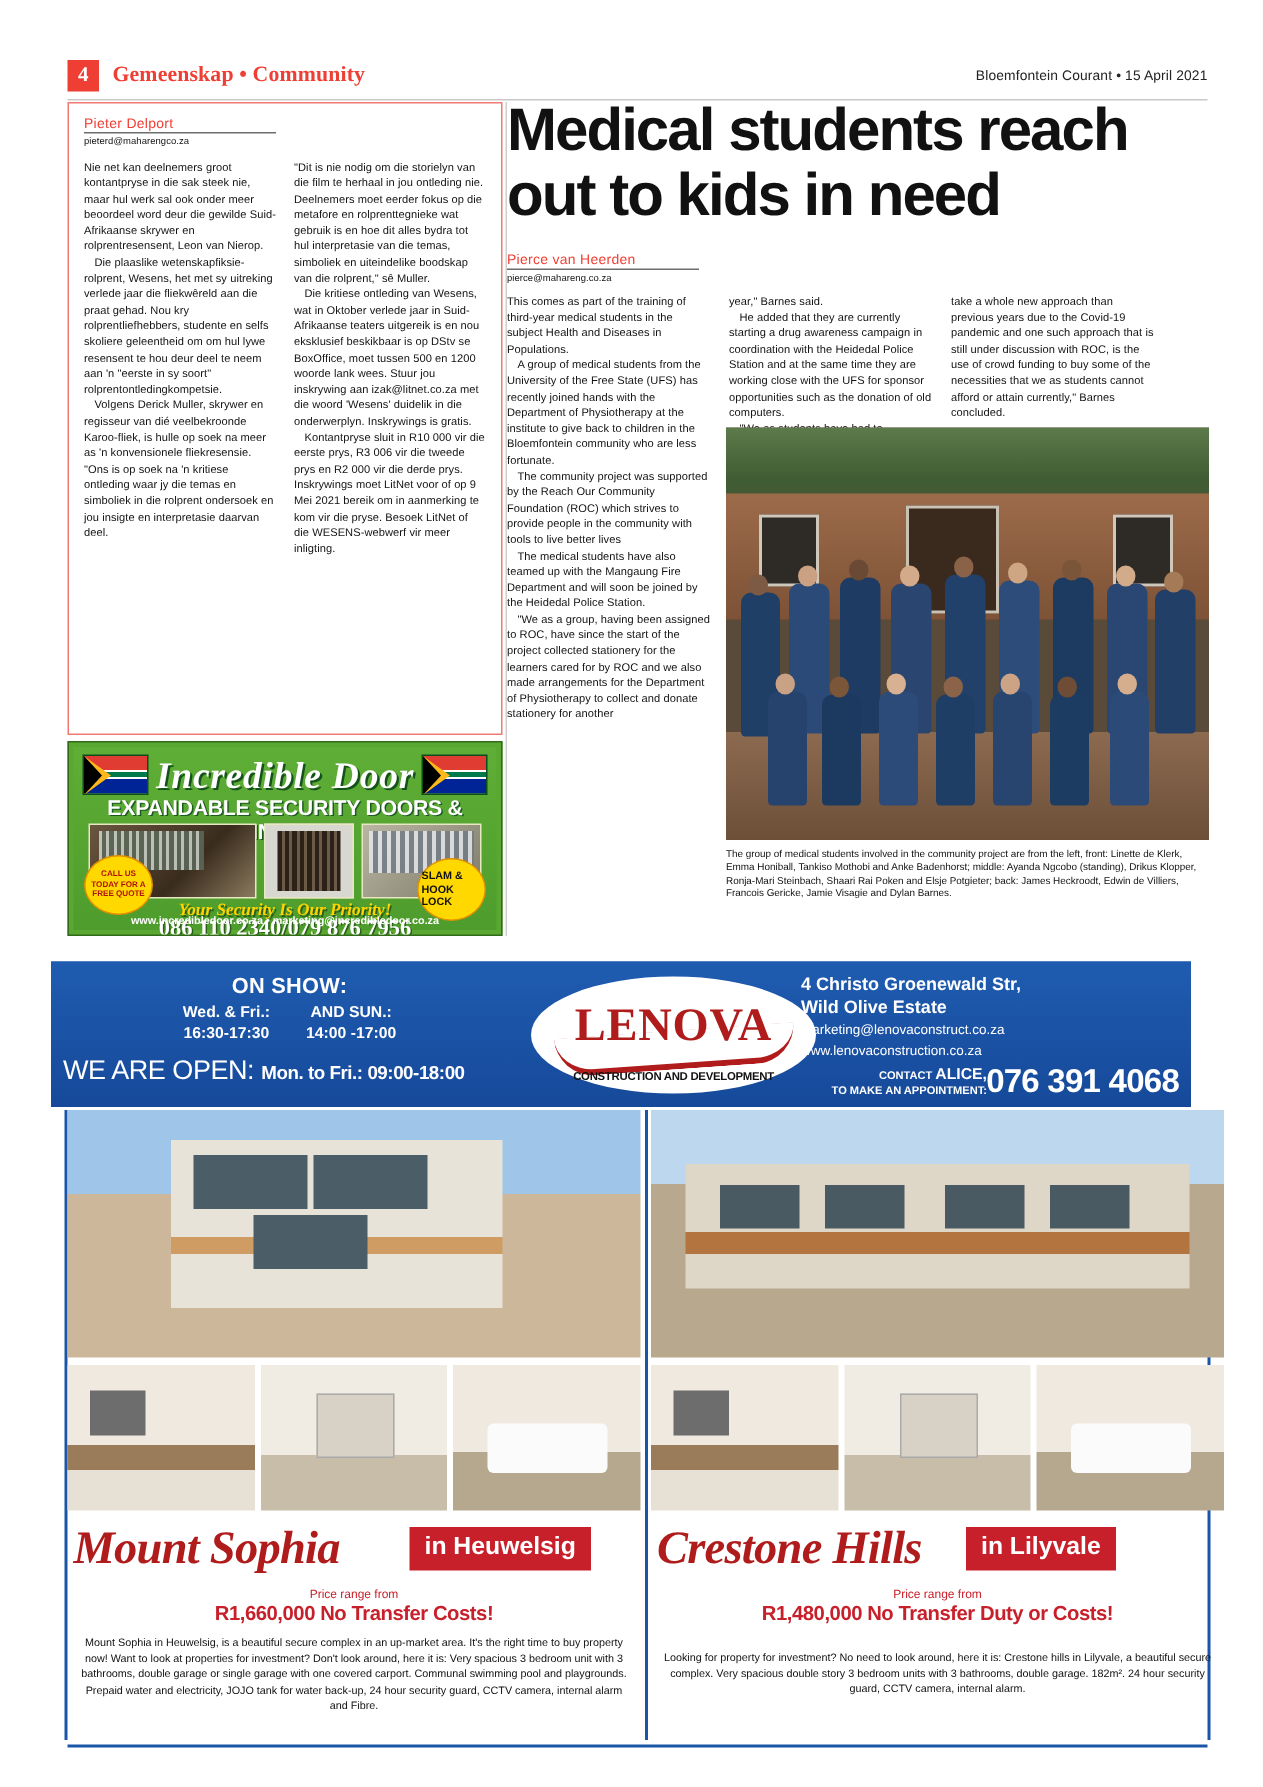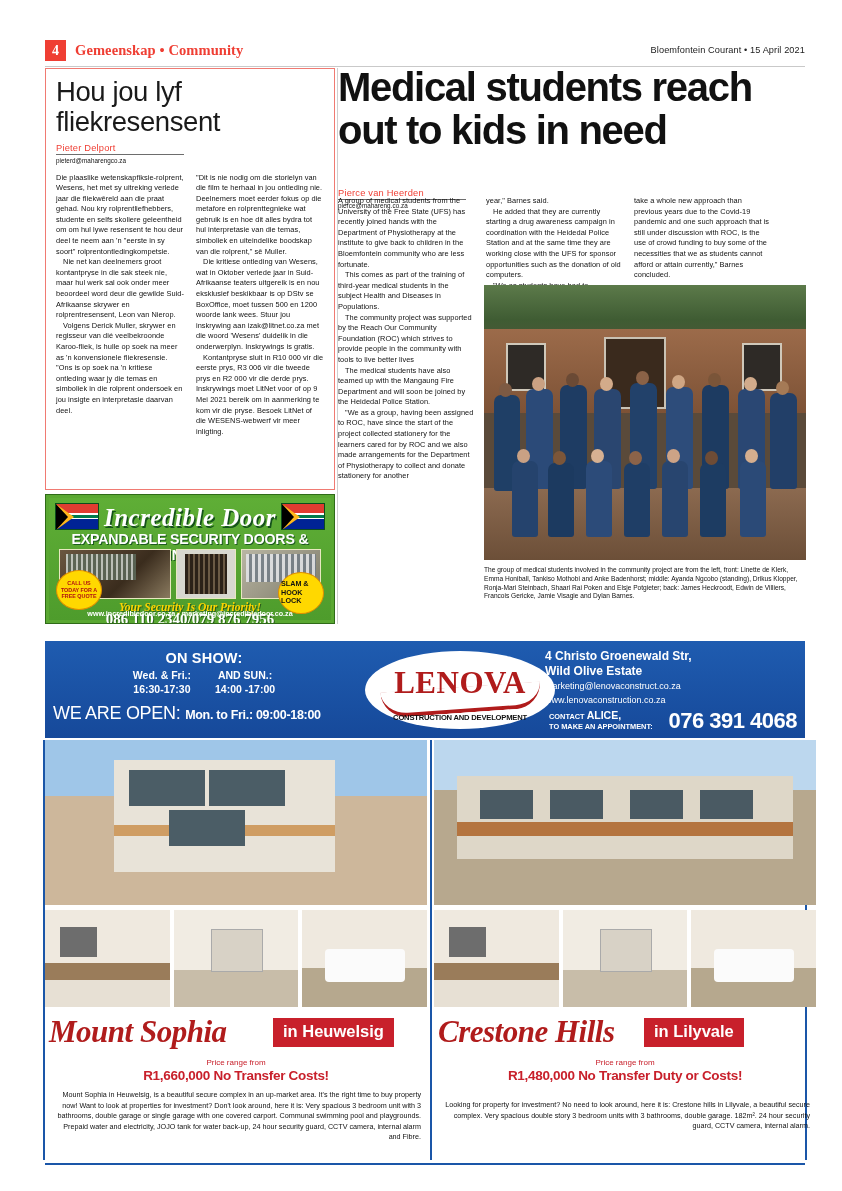--- a/index.html
+++ b/index.html
@@ -271,7 +271,6 @@
   <div class="vert-div"></div>
 
   <div class="left-box">
-    <div class="left-head">Hou jou lyf fliekresensent</div>
     <div>
       <div class="byline-name">Pieter Delport</div>
       <div class="byline-rule"></div>

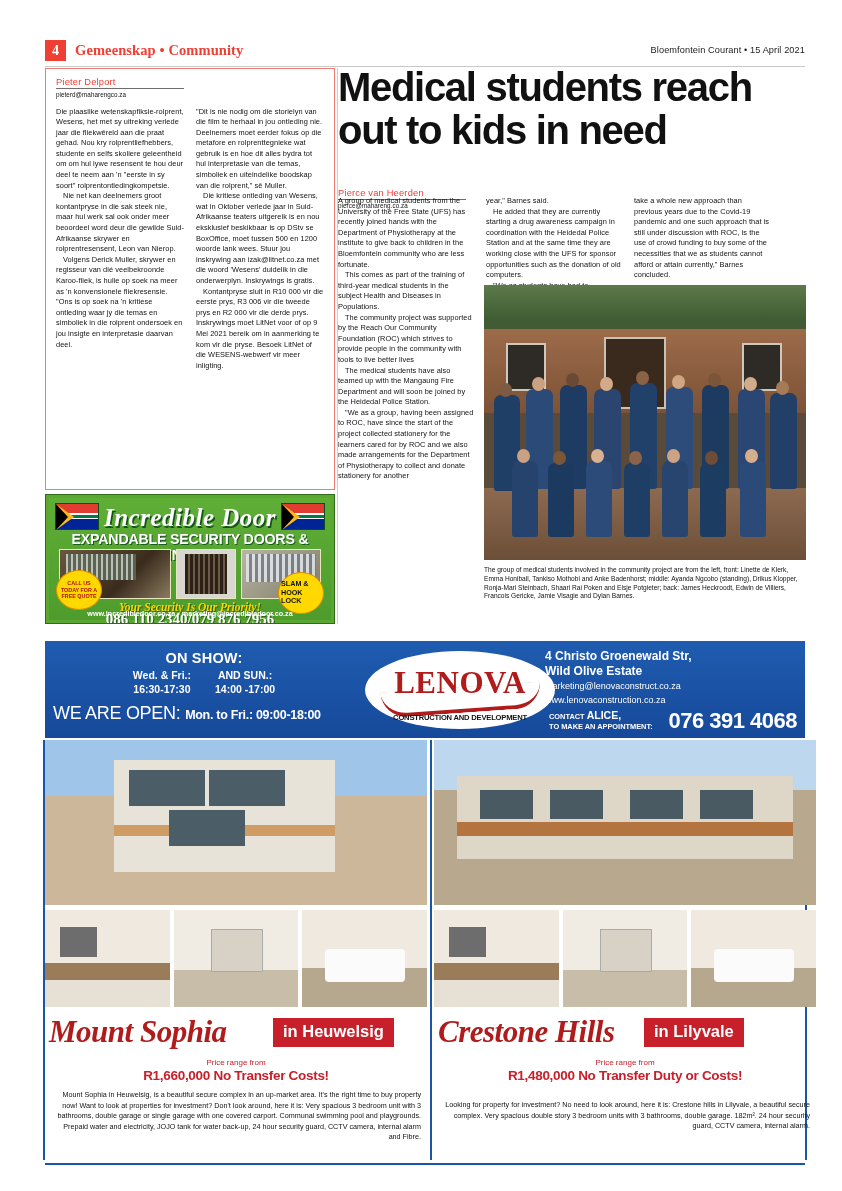--- a/index.html
+++ b/index.html
@@ -278,8 +278,8 @@
     </div>
     <div class="left-cols">
       <div class="left-col">
+        <p class="body-p">Nie net kan deelnemers groot kontantpryse in die sak steek nie, maar hul werk sal ook onder meer beoordeel word deur die gewilde Suid-Afrikaanse skrywer en rolprentresensent, Leon van Nierop.</p>
         <p class="body-p">Die plaaslike wetenskapfiksie-rolprent, Wesens, het met sy uitreking verlede jaar die fliekwêreld aan die praat gehad. Nou kry rolprentliefhebbers, studente en selfs skoliere geleentheid om om hul lywe resensent te hou deur deel te neem aan 'n "eerste in sy soort" rolprentontledingkompetsie.</p>
-        <p class="body-p">Nie net kan deelnemers groot kontantpryse in die sak steek nie, maar hul werk sal ook onder meer beoordeel word deur die gewilde Suid-Afrikaanse skrywer en rolprentresensent, Leon van Nierop.</p>
         <p class="body-p">Volgens Derick Muller, skrywer en regisseur van dié veelbekroonde Karoo-fliek, is hulle op soek na meer as 'n konvensionele fliekresensie. "Ons is op soek na 'n kritiese ontleding waar jy die temas en simboliek in die rolprent ondersoek en jou insigte en interpretasie daarvan deel.</p>
       </div>
       <div class="left-col">

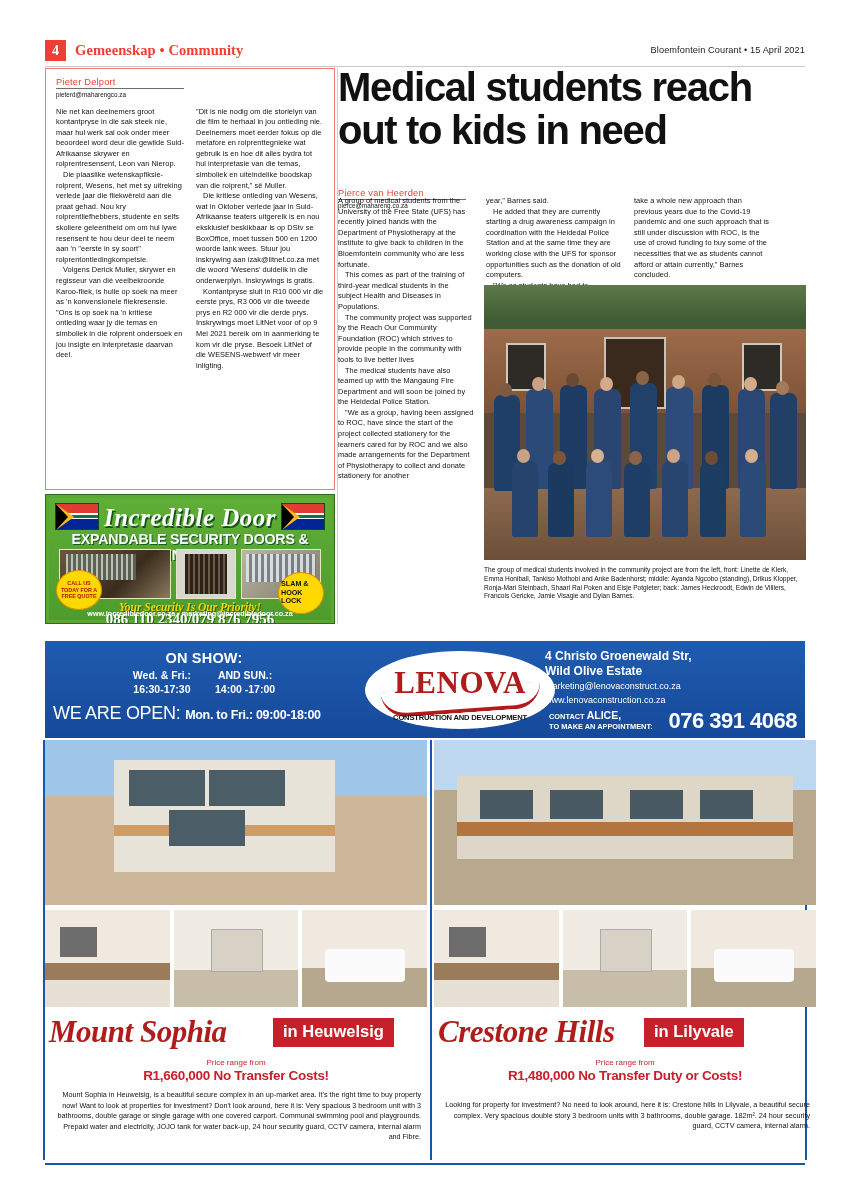--- a/index.html
+++ b/index.html
@@ -124,7 +124,7 @@
     font-size:40px; line-height:43px; font-weight:bold; color:#111;
     letter-spacing:-1.3px;
   }
-  .main-byline { position:absolute; left:338px; top:168px; width:135px;margin-top:20px; }
+  .main-byline { position:absolute; left:338px; top:168px; width:135px; }
   .main-cols { position:absolute; left:338px; top:196px; width:470px; }
   .mcol { position:absolute; width:136px; }
   .mcol.c1 { left:0; top:0; }

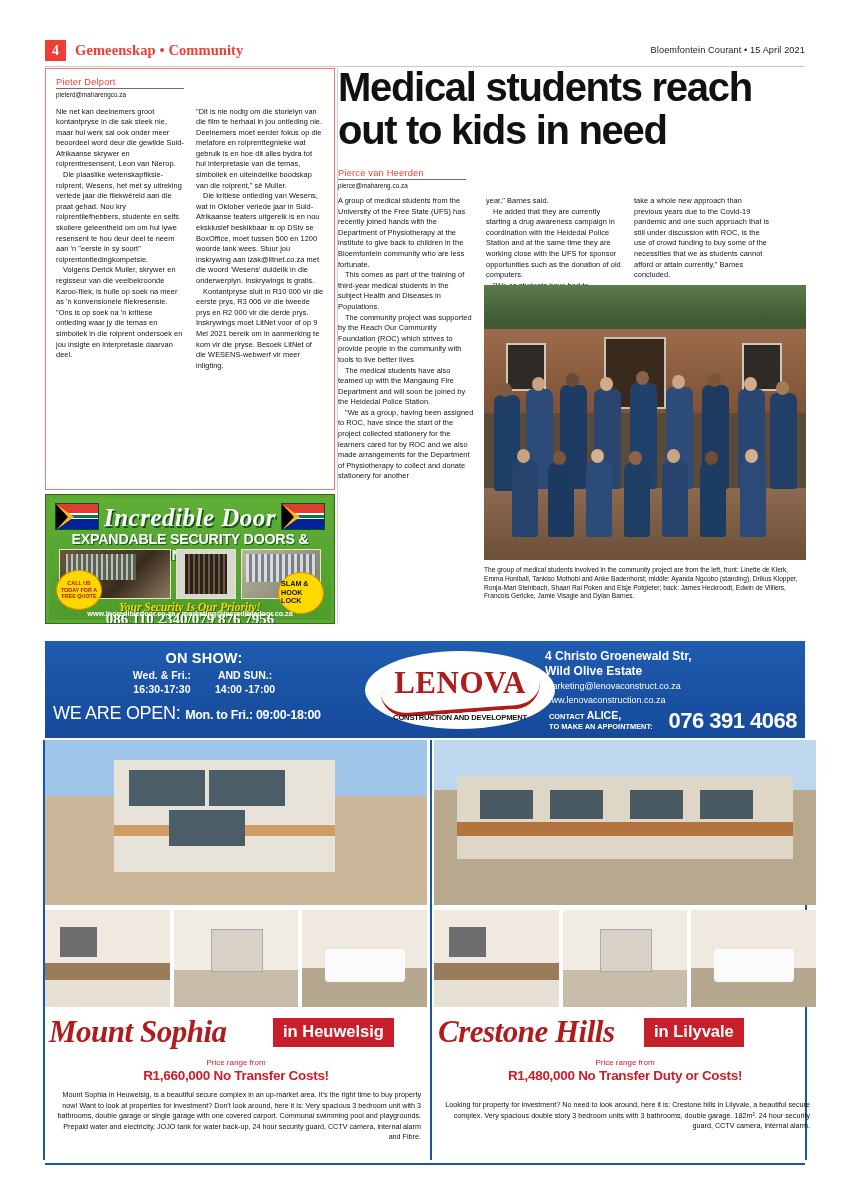--- a/index.html
+++ b/index.html
@@ -326,8 +326,8 @@
 
   <div class="main-cols">
     <div class="mcol c1">
+      <p class="body-p">This comes as part of the training of third-year medical students in the subject Health and Diseases in Populations.</p>
       <p class="body-p">A group of medical students from the University of the Free State (UFS) has recently joined hands with the Department of Physiotherapy at the institute to give back to children in the Bloemfontein community who are less fortunate.</p>
-      <p class="body-p">This comes as part of the training of third-year medical students in the subject Health and Diseases in Populations.</p>
       <p class="body-p">The community project was supported by the Reach Our Community Foundation (ROC) which strives to provide people in the community with tools to live better lives</p>
       <p class="body-p">The medical students have also teamed up with the Mangaung Fire Department and will soon be joined by the Heidedal Police Station.</p>
       <p class="body-p">"We as a group, having been assigned to ROC, have since the start of the project collected stationery for the learners cared for by ROC and we also made arrangements for the Department of Physiotherapy to collect and donate stationery for another</p>

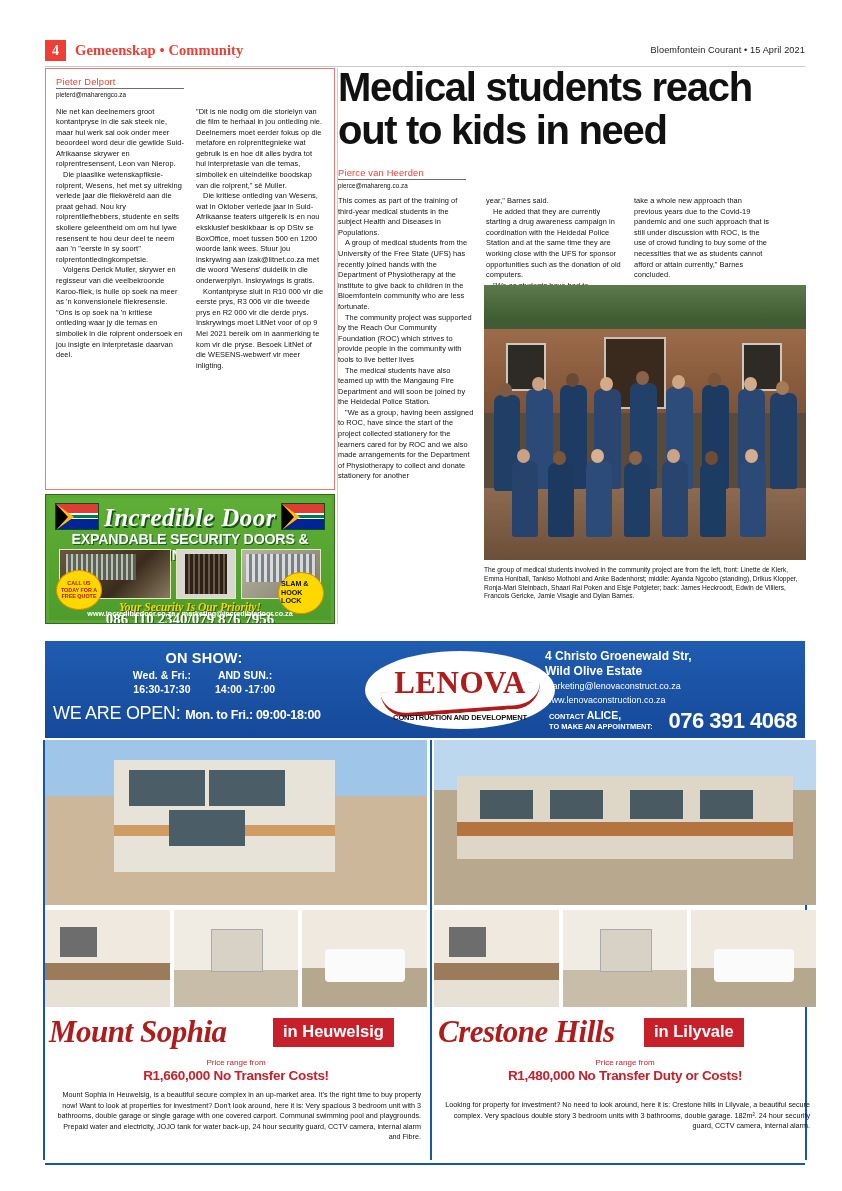--- a/index.html
+++ b/index.html
@@ -157,7 +157,7 @@
 
   
   .lenova {
-    position:absolute; left:45px; top:641px; width:760px; height:97px;
+    position:absolute; left:34px; top:641px; width:760px; height:97px;
     background:#1a56a8;
     background-image:linear-gradient(180deg,#1f5cb0 0%,#16499a 100%);
     color:#fff; overflow:hidden;

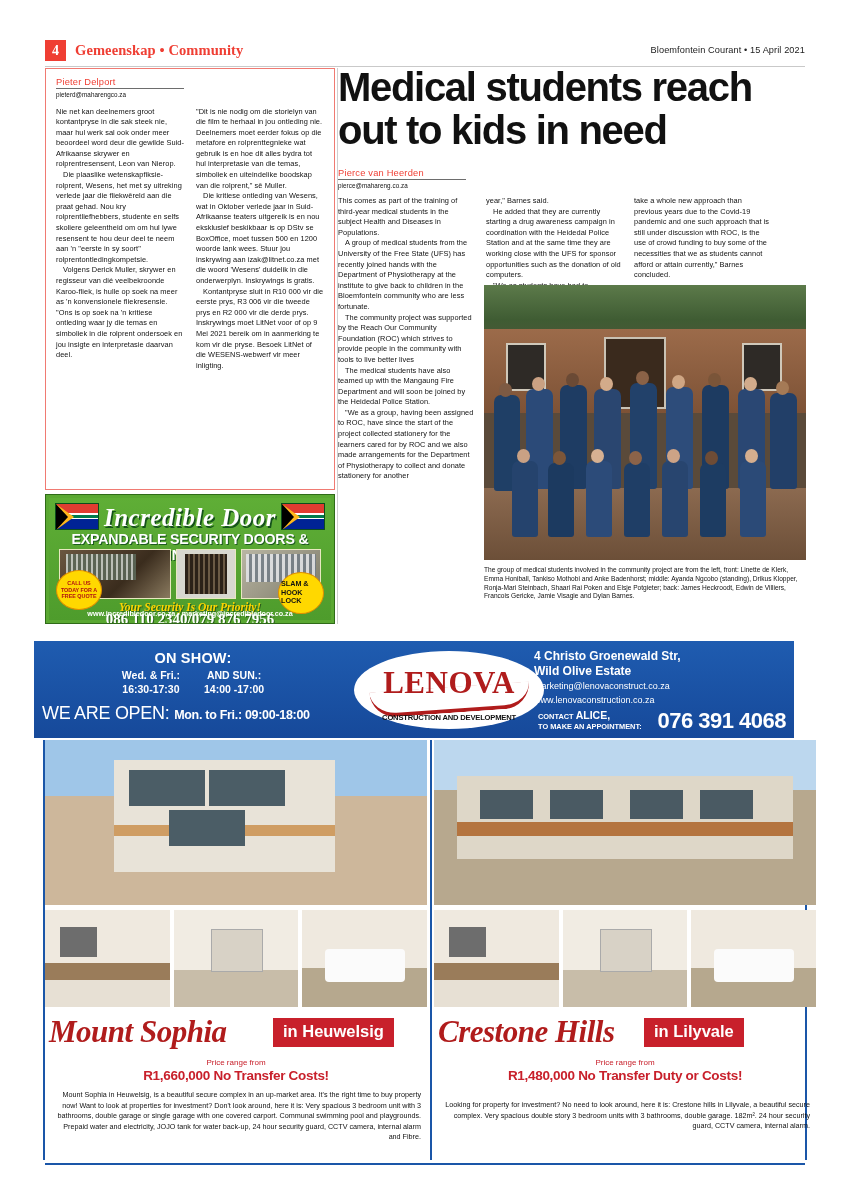--- a/index.html
+++ b/index.html
@@ -192,7 +192,7 @@
   .len-addr { font-size:12px; font-weight:bold; line-height:14.5px; }
   .len-mail { font-size:9px; line-height:12px; margin-top:2px; }
   .len-contact {
-    position:absolute; right:136px; bottom:6px; width:120px; 
+    position:absolute; right:136px; bottom:6px; width:120px; text-align:right;
     font-size:7.4px; font-weight:bold; line-height:10px;
   }
   .len-contact b { font-size:10.5px; }

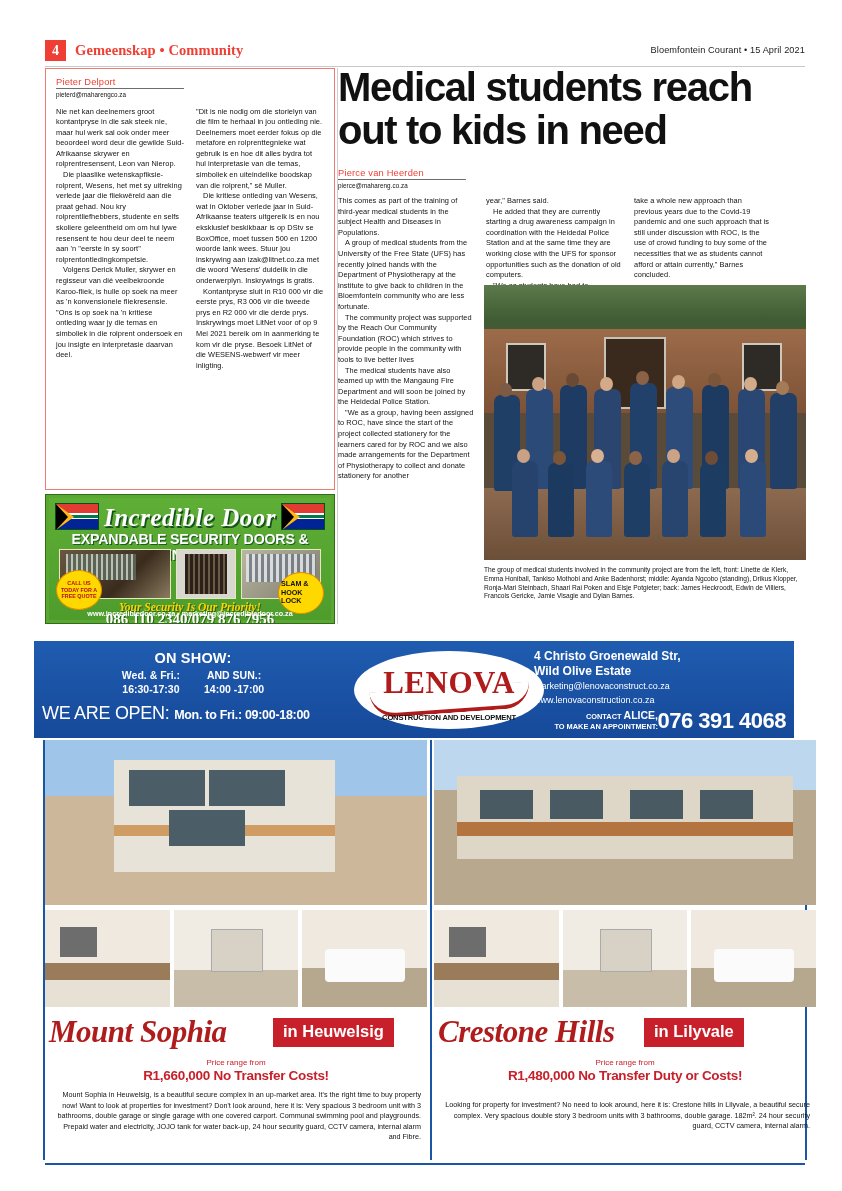--- a/index.html
+++ b/index.html
@@ -246,7 +246,7 @@
     font-size:13.5px; font-weight:bold; color:#c8202b; letter-spacing:-0.3px;
   }
   .prop-desc {
-    position:absolute; left:6px; width:370px; top:350px; text-align:right;
+    position:absolute; left:6px; width:370px; top:350px; text-align:center;
     font-size:7.2px; line-height:10.6px; color:#111;
   }
   .prop-desc.r { top:360px; }

